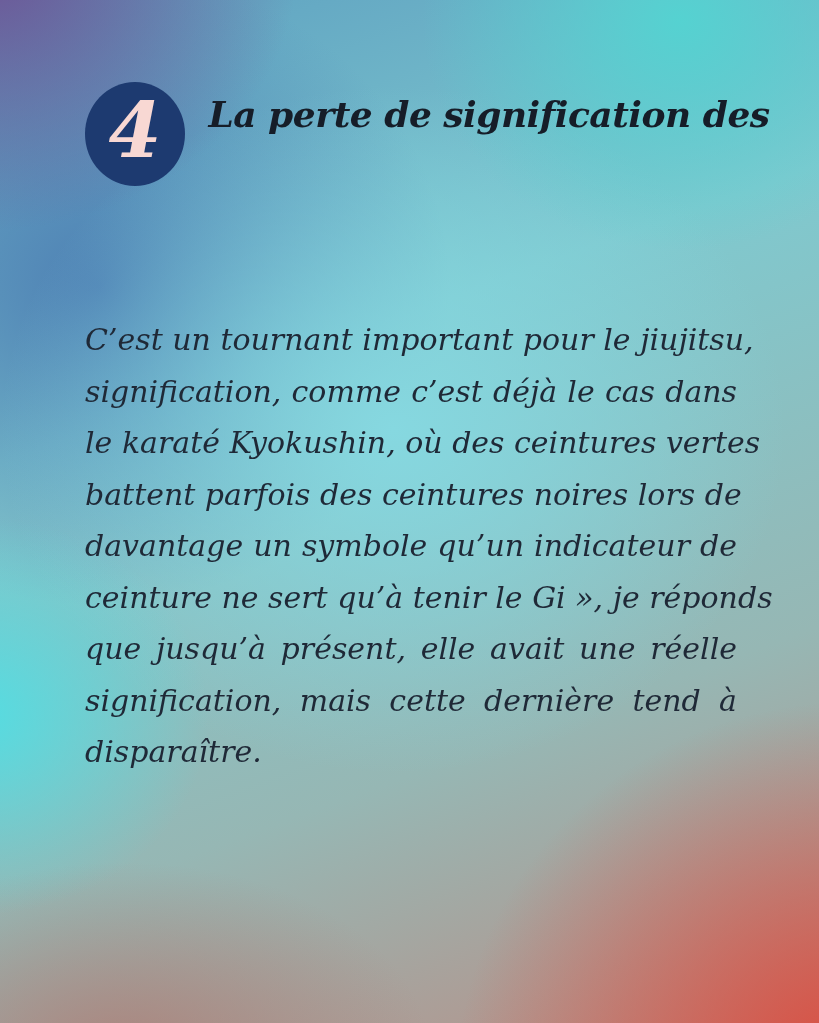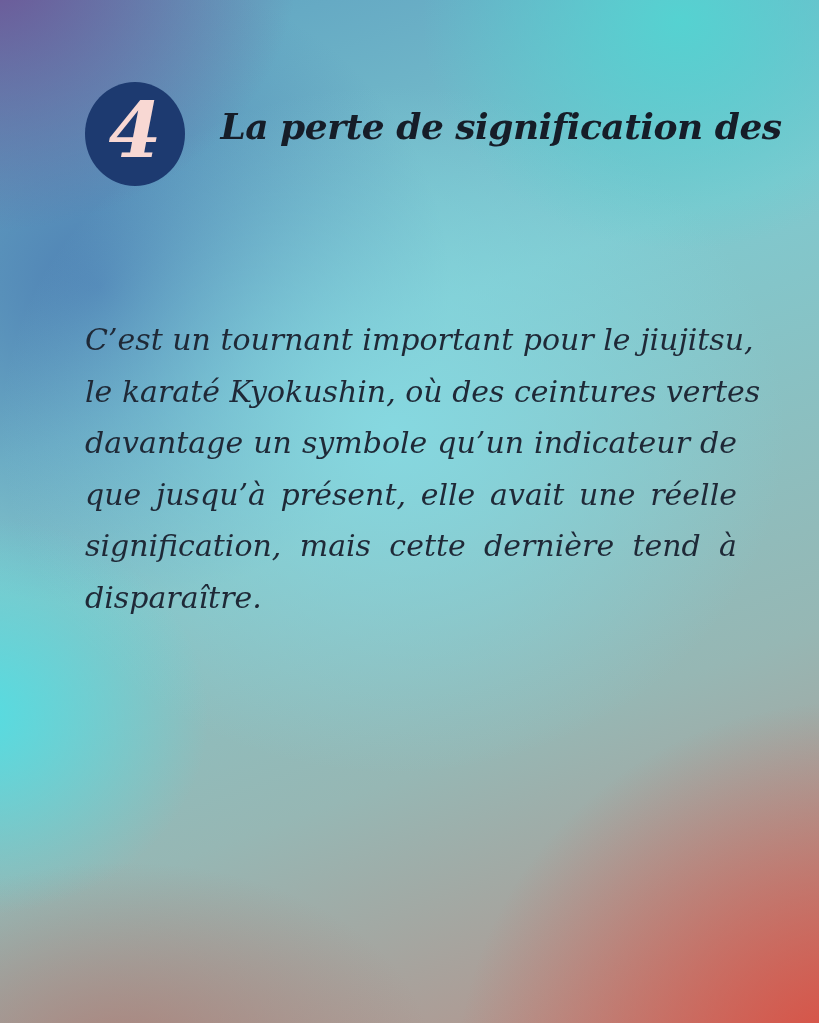--- a/index.html
+++ b/index.html
@@ -56,7 +56,7 @@
     left: 200px;
     top: 84px;
     width: 570px;
-    margin: 16px;
+    margin: 4px;
     text-align: center;
     font-style: italic;
     font-weight: 700;

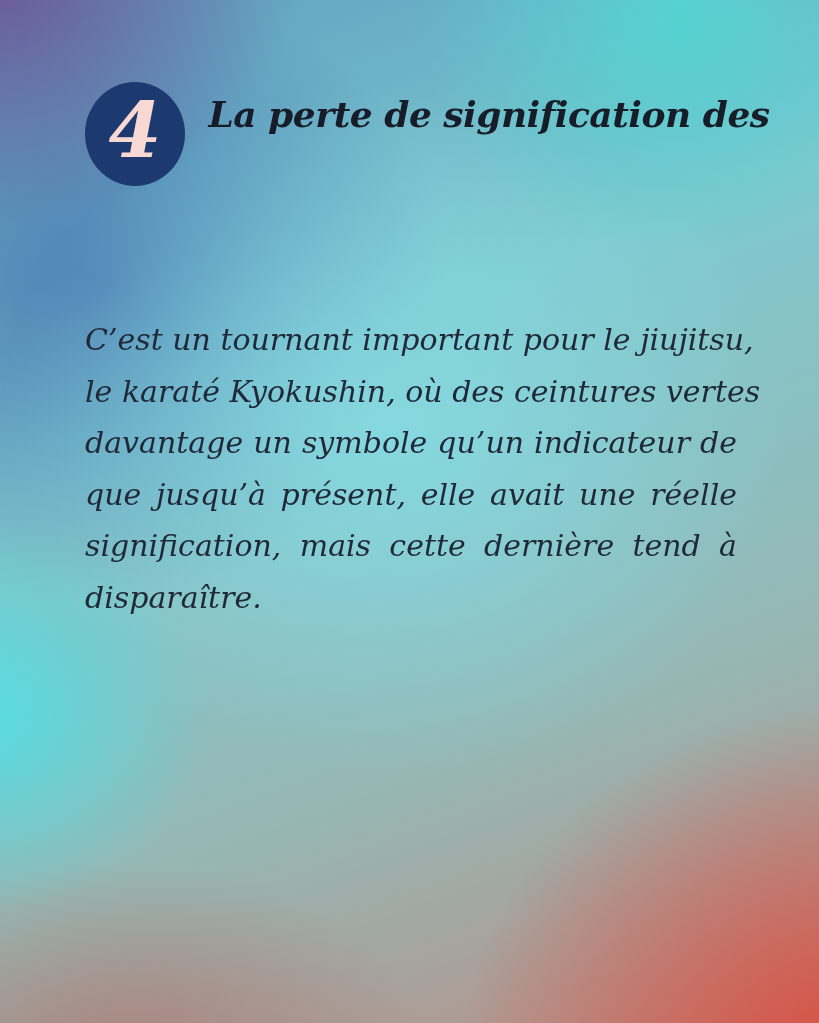--- a/index.html
+++ b/index.html
@@ -100,6 +100,7 @@
 
   <div class="body-text">
     <div class="body-line">C’est un tournant important pour le jiujitsu,</div>
+    <div class="body-line">signification, comme c’est déjà le cas dans</div>
     <div class="body-line">le karaté Kyokushin, où des ceintures vertes</div>
     <div class="body-line">davantage un symbole qu’un indicateur de</div>
     <div class="body-line">que jusqu’à présent, elle avait une réelle</div>

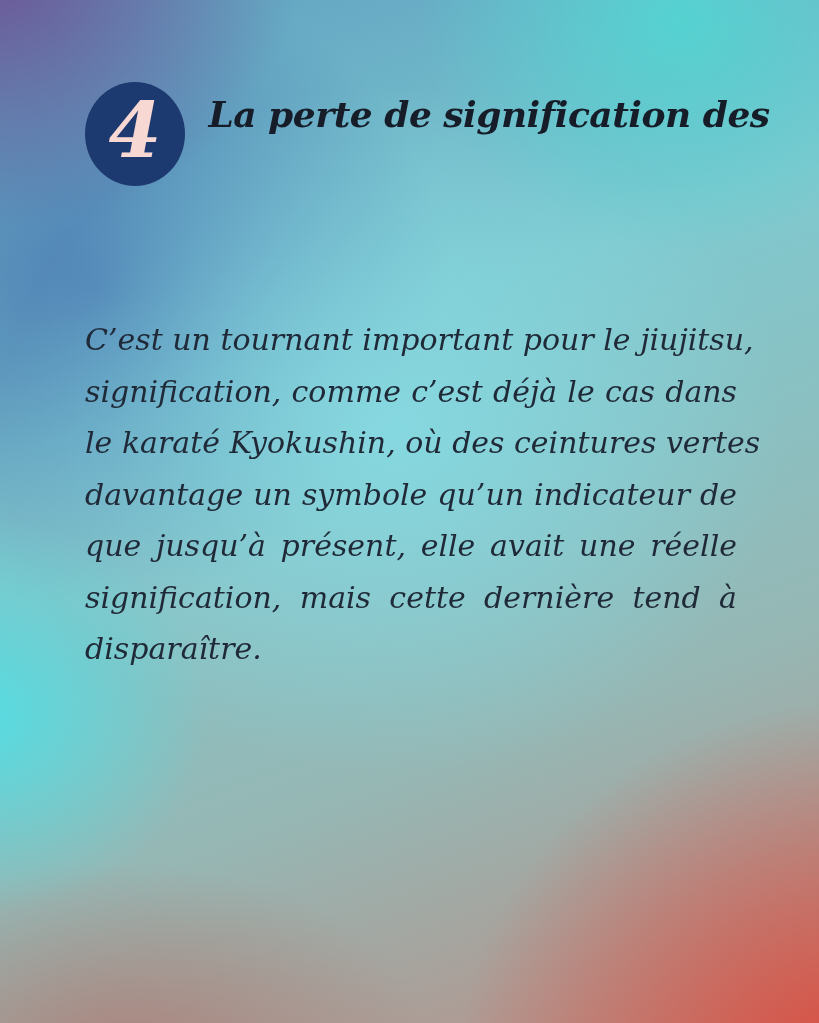--- a/index.html
+++ b/index.html
@@ -102,6 +102,7 @@
     <div class="body-line">C’est un tournant important pour le jiujitsu,</div>
     <div class="body-line">signification, comme c’est déjà le cas dans</div>
     <div class="body-line">le karaté Kyokushin, où des ceintures vertes</div>
+    <div class="body-line">battent parfois des ceintures noires lors de</div>
     <div class="body-line">davantage un symbole qu’un indicateur de</div>
     <div class="body-line">que jusqu’à présent, elle avait une réelle</div>
     <div class="body-line">signification, mais cette dernière tend à</div>

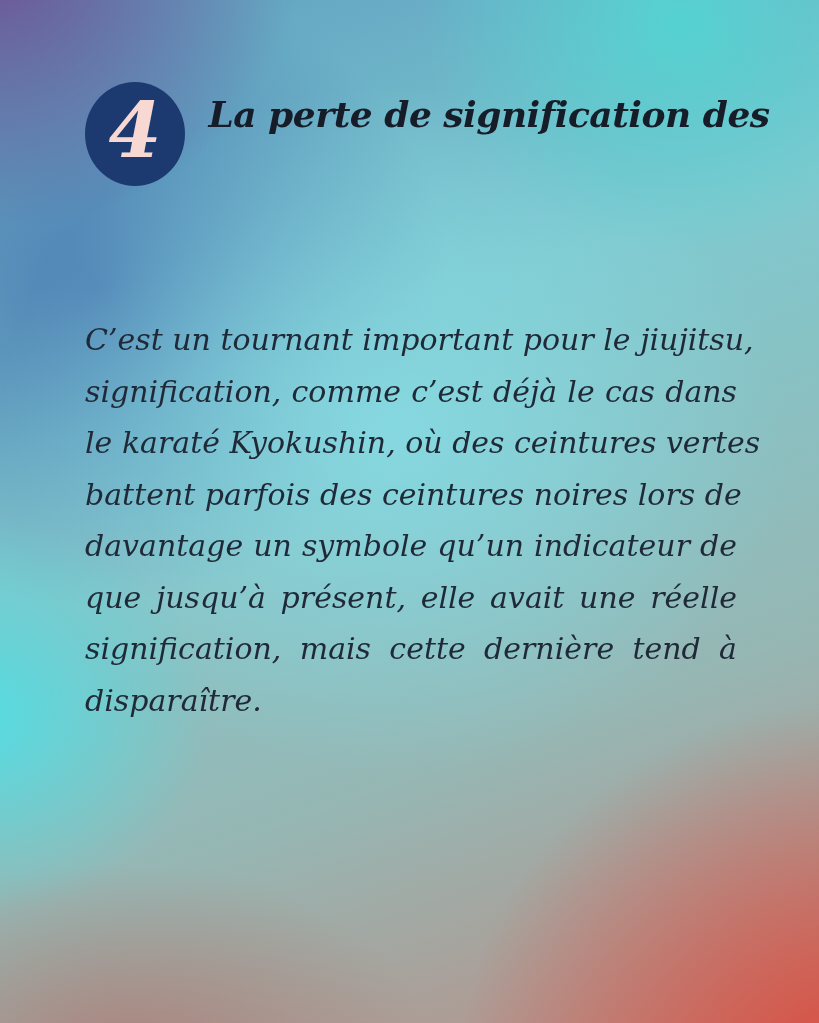--- a/index.html
+++ b/index.html
@@ -104,6 +104,7 @@
     <div class="body-line">le karaté Kyokushin, où des ceintures vertes</div>
     <div class="body-line">battent parfois des ceintures noires lors de</div>
     <div class="body-line">davantage un symbole qu’un indicateur de</div>
+    <div class="body-line">ceinture ne sert qu’à tenir le Gi », je réponds</div>
     <div class="body-line">que jusqu’à présent, elle avait une réelle</div>
     <div class="body-line">signification, mais cette dernière tend à</div>
     <div class="body-line last">disparaître.</div>

